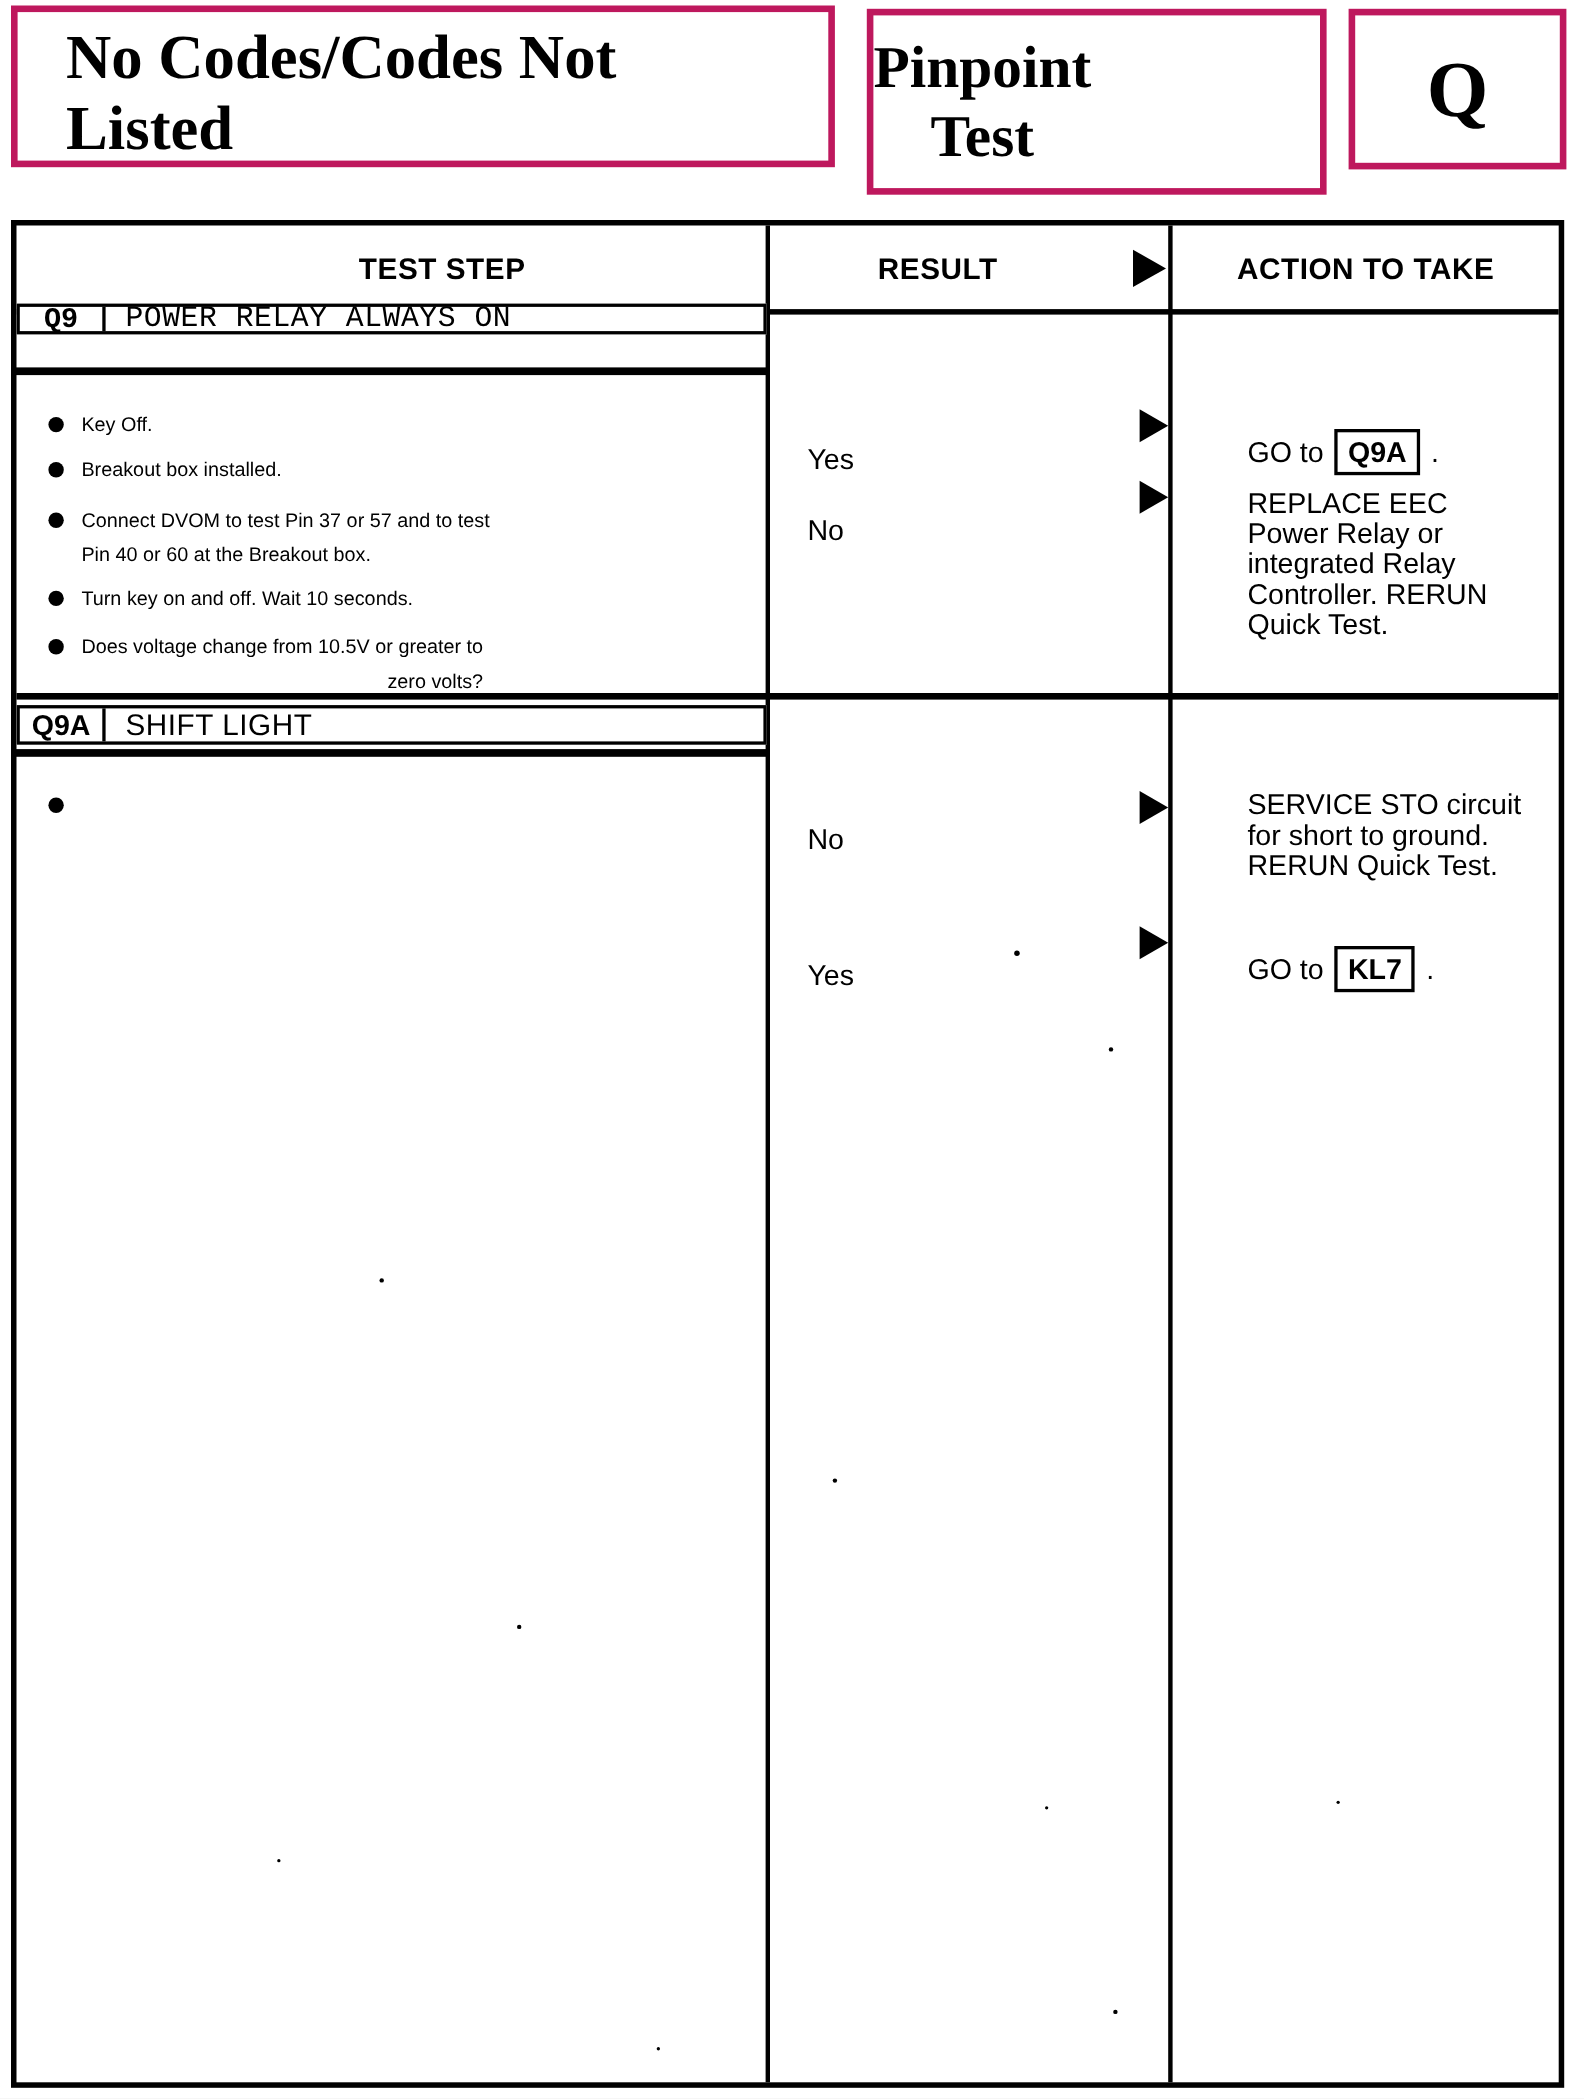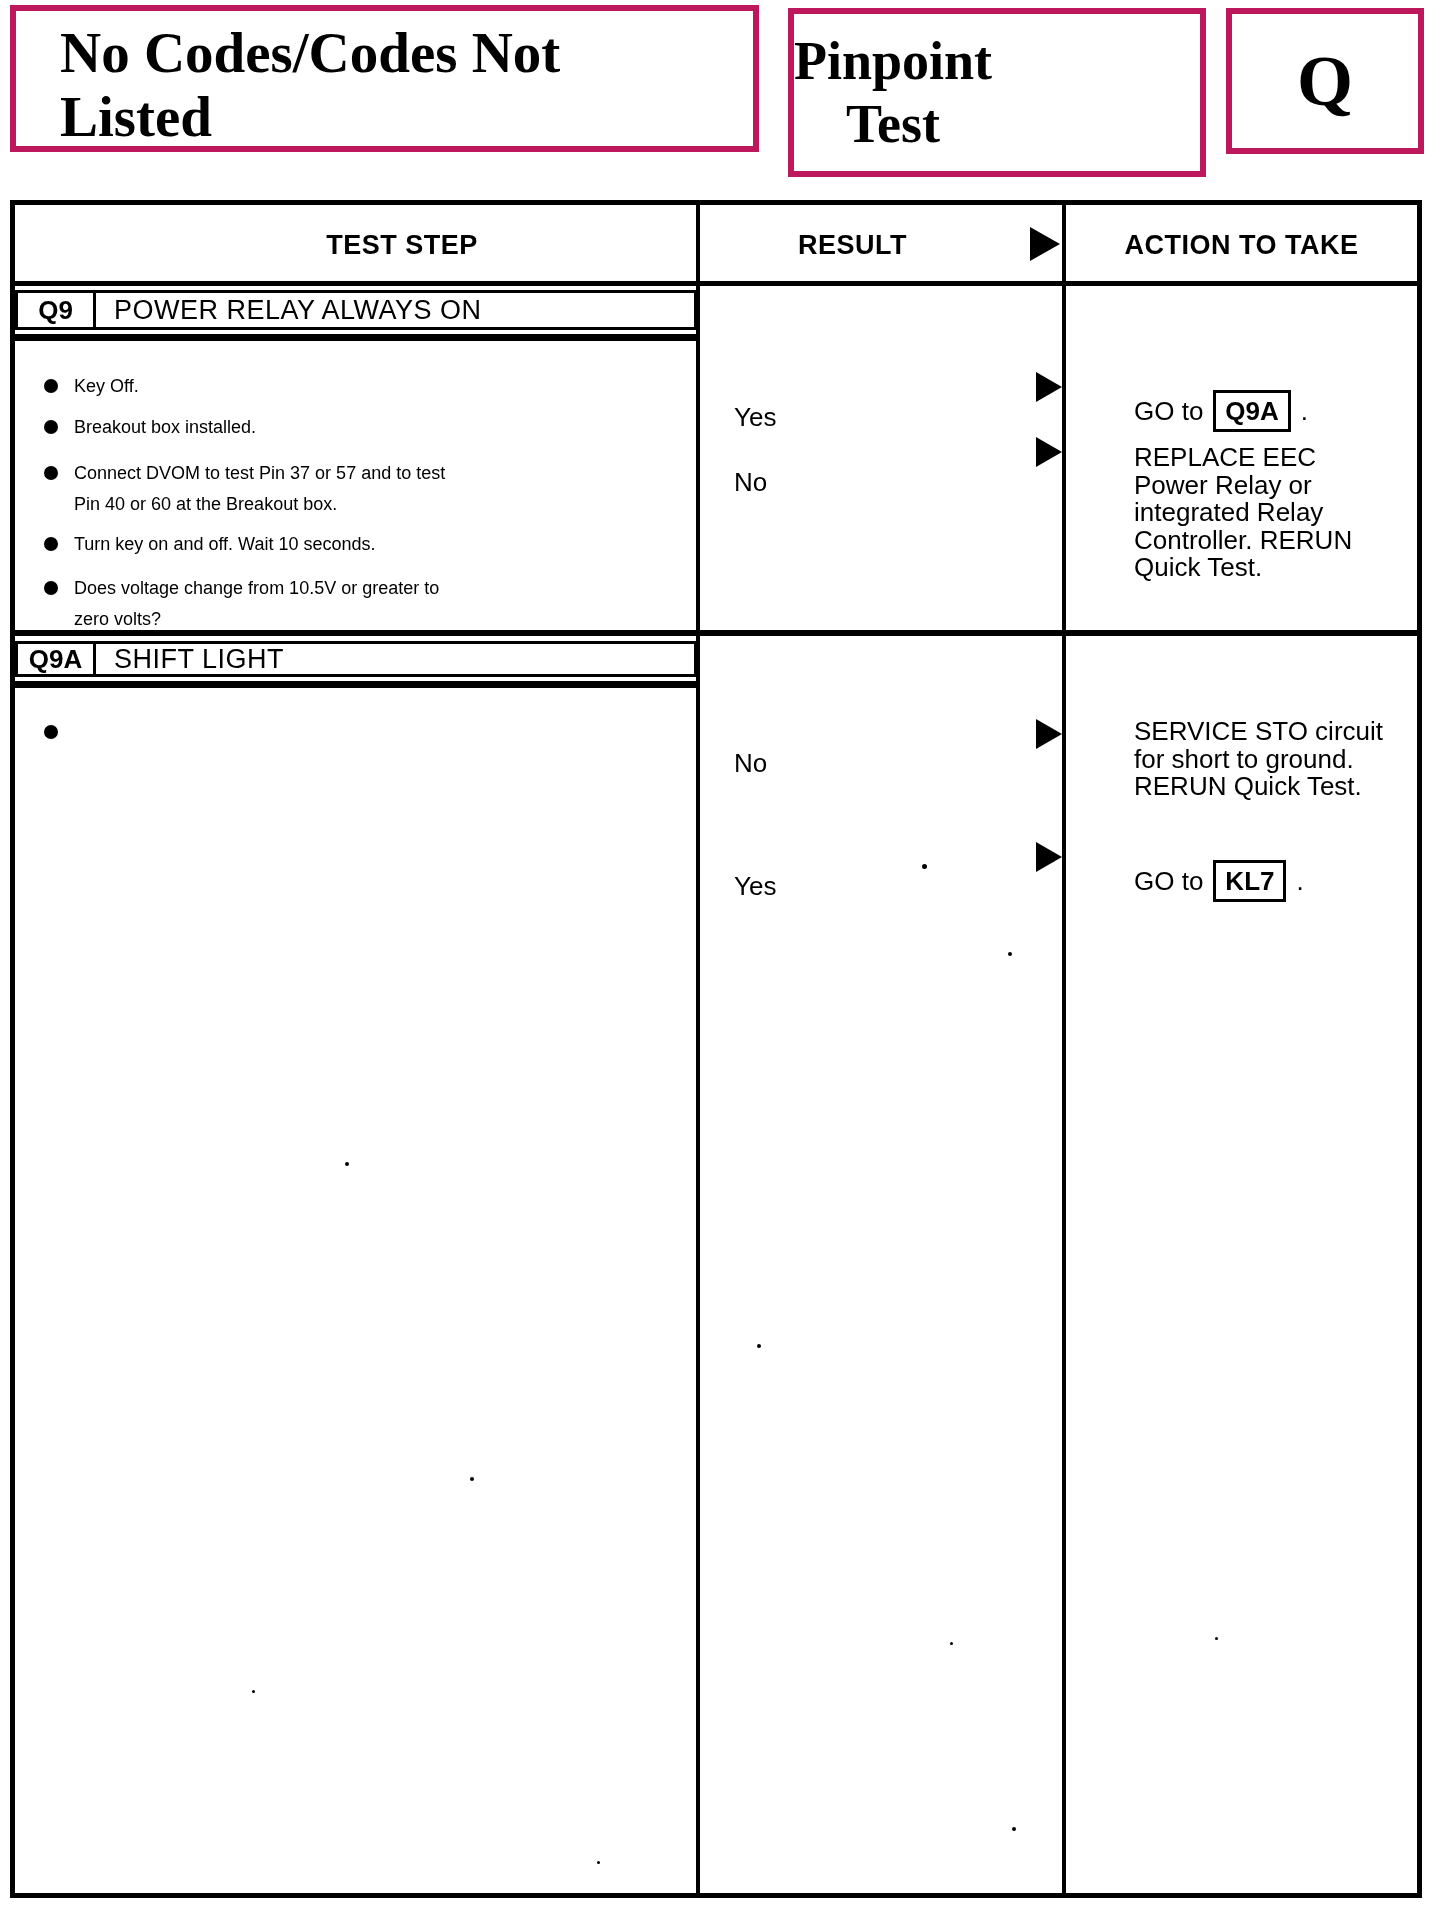--- a/index.html
+++ b/index.html
@@ -56,7 +56,7 @@
   .secbar .sec-id{width:78px;border-right:3px solid #000;display:flex;align-items:center;justify-content:center;
     font-weight:700;font-size:26px;}
   .secbar .sec-title{flex:1;display:flex;align-items:center;padding-left:18px;font-size:27px;letter-spacing:.5px;}
-  .bar-q9{top:290px;height:40px;}
+  .bar-q9{top:276px;height:28px;font-family:Liberation Mono, monospace;}
   .bar-q9a{top:641px;height:36px;}
   .underline{position:absolute;left:13px;width:684px;height:7px;background:#000;}
   .ul-q9{top:334px;}

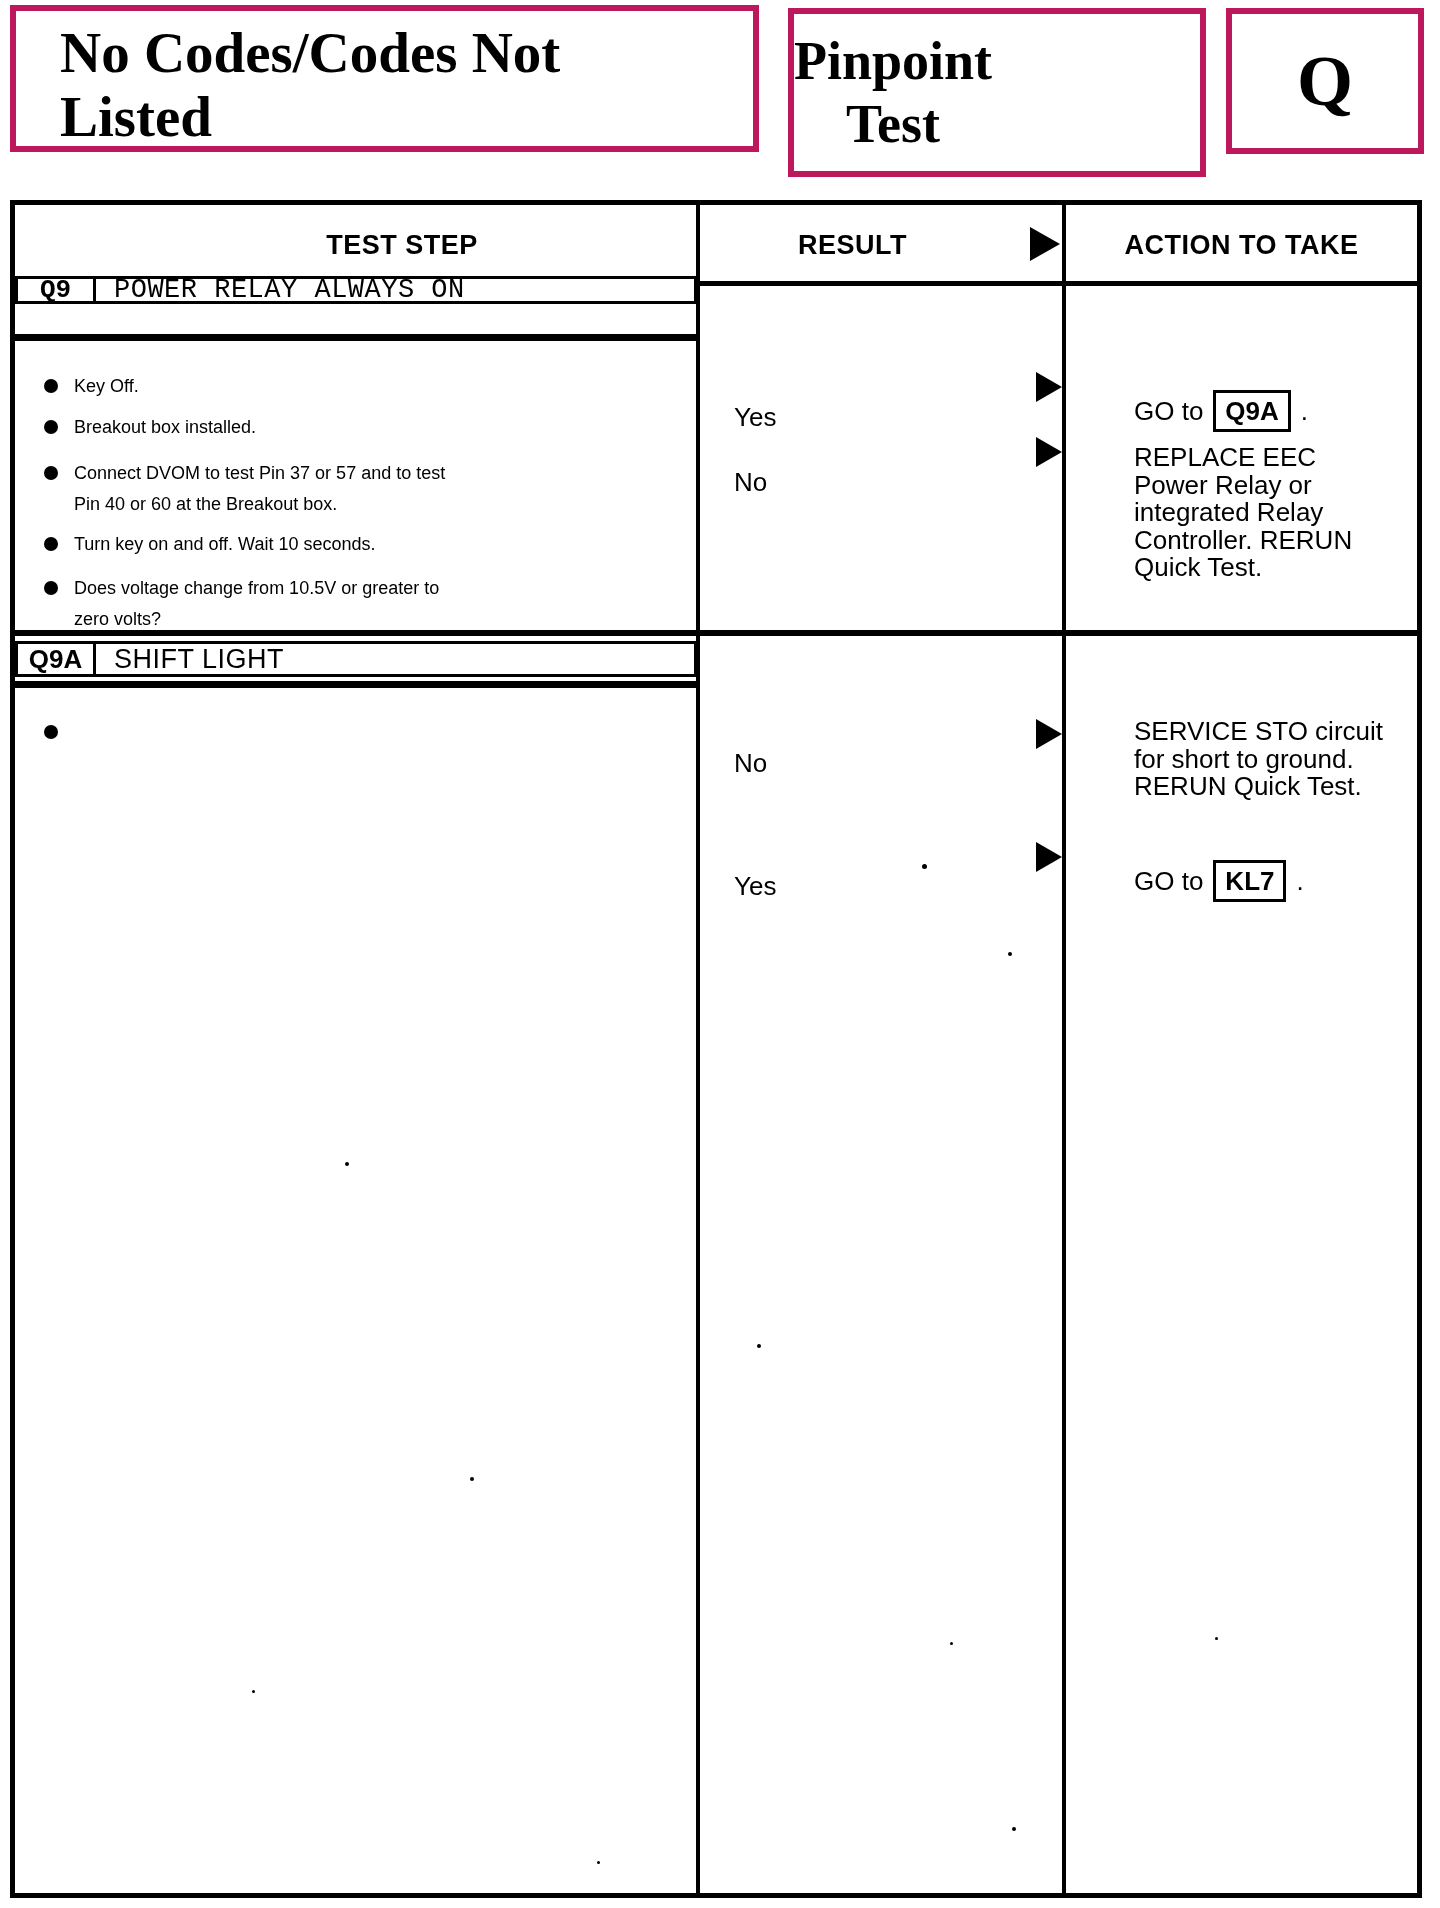--- a/index.html
+++ b/index.html
@@ -127,7 +127,7 @@
     <span class="dot"></span>
     <span class="ml">Turn key on and off. Wait 10 seconds.</span>
   </div>
-  <div class="step" style="top:573px;">
+  <div class="step" style="top:573px;text-align:right;">
     <span class="dot"></span>
     <span class="ml">Does voltage change from 10.5V or greater to
 zero volts?</span>

